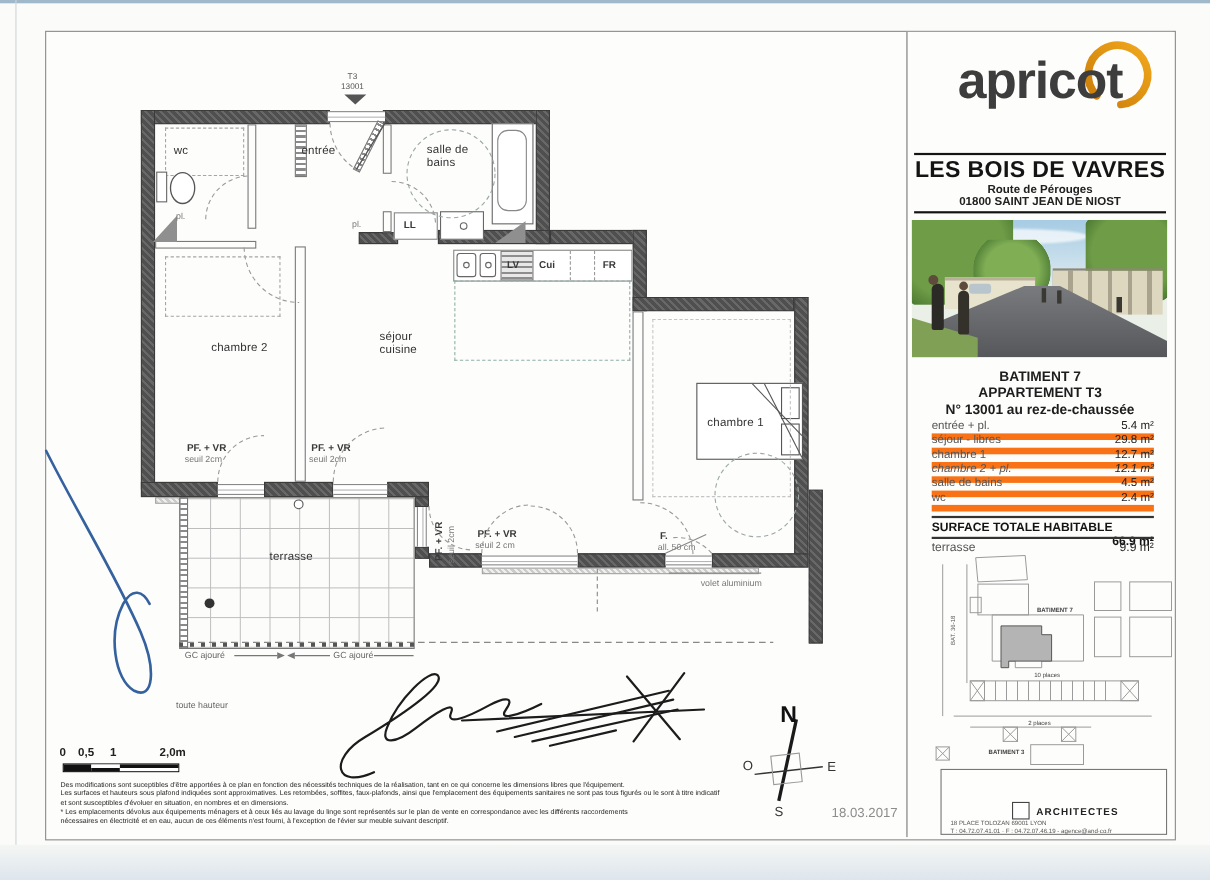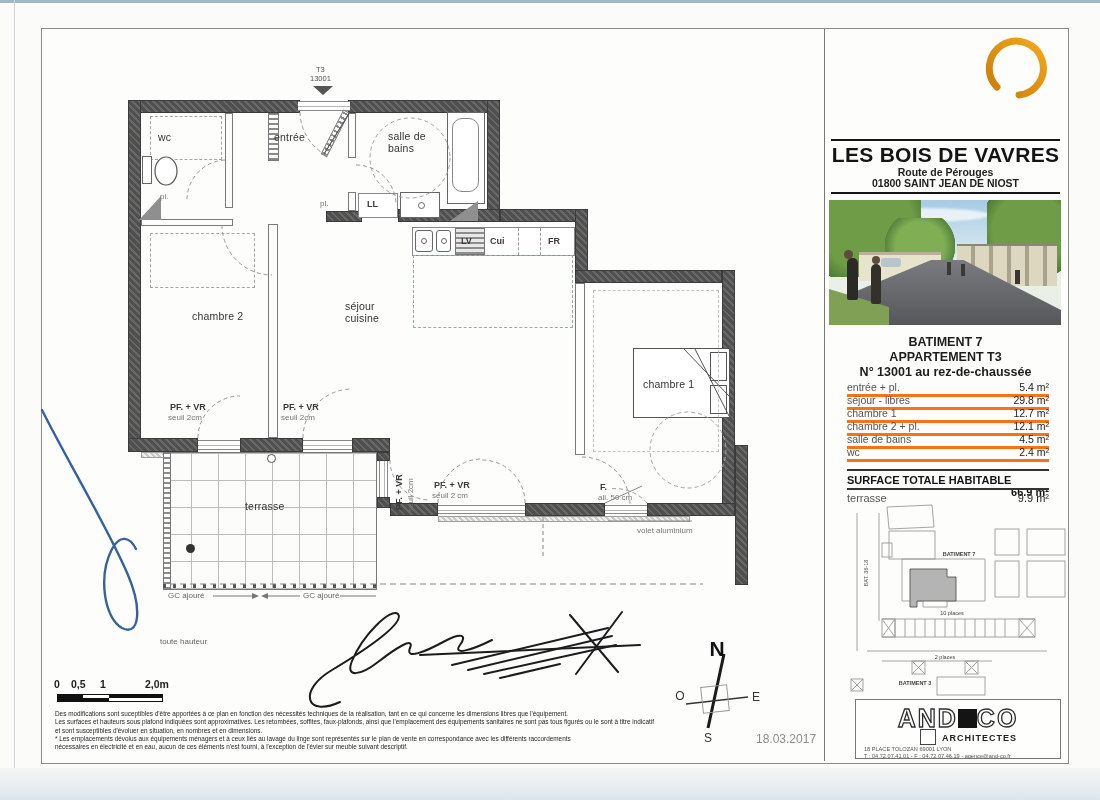--- a/index.html
+++ b/index.html
@@ -196,6 +196,7 @@
         </defs>
       <path d="M 14 58 A 27 27 0 1 1 36 66" fill="none" stroke="url(#og)" stroke-width="7" stroke-linecap="round"></path>
     </svg>
+    <div class="sb-abs brand-name" style="top:16px;">apricot</div>
     <div class="hr-dark" style="top:110px;"></div>
     <div class="sb-abs proj-title" style="top:114px;">LES BOIS DE VAVRES</div>
     <div class="sb-abs proj-addr" style="top:137px;">Route de Pérouges</div>

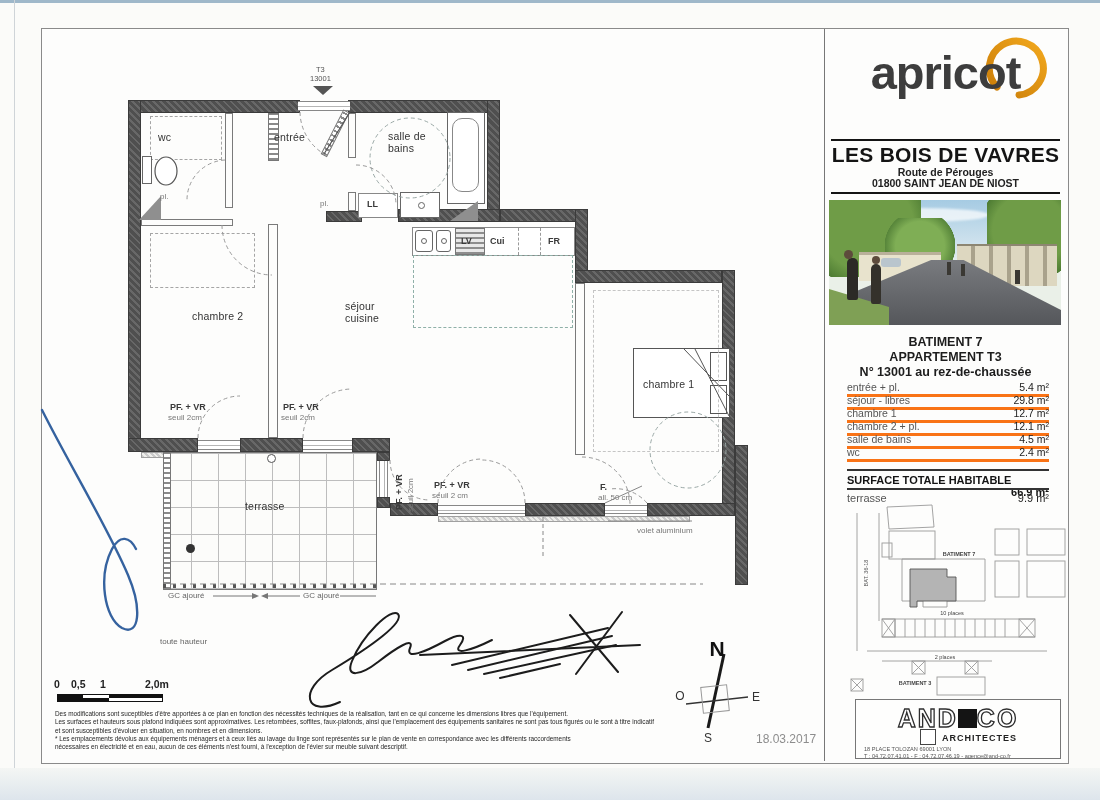--- a/index.html
+++ b/index.html
@@ -39,7 +39,7 @@
   .proj-title{width:100%;text-align:center;font-size:21px;font-weight:800;color:#141414;letter-spacing:.3px;}
   .proj-addr{width:100%;text-align:center;font-size:10.5px;font-weight:700;color:#222;}
   .unit-line{width:100%;text-align:center;font-size:12.5px;font-weight:700;color:#1d1d1d;}
-  .tbl-row{position:absolute;left:22px;width:202px;height:13px;border-bottom:3px solid #f97316;font-size:10.5px;}
+  .tbl-row{position:absolute;left:22px;width:202px;height:13px;border-bottom:6px solid #f97316;font-size:10.5px;}
   .tbl-row .l{position:absolute;left:0;bottom:1px;color:#555;}
   .tbl-row .v{position:absolute;right:0;bottom:1px;color:#222;}
   .tot-row{position:absolute;left:22px;width:202px;font-size:11px;font-weight:700;color:#141414;}

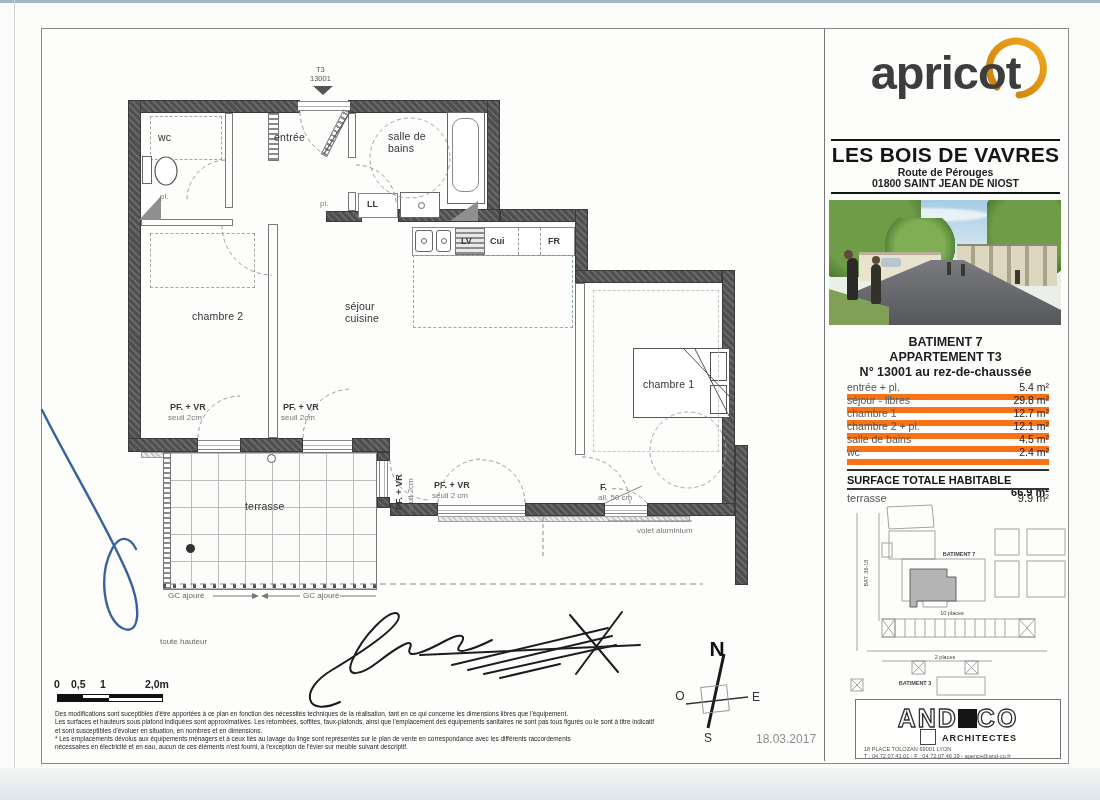--- a/index.html
+++ b/index.html
@@ -238,7 +238,7 @@
         <span class="l">chambre 1</span>
         <span class="v">12.7 m²</span>
       </div>
-    <div class="tbl-row" style="top:391px;">
+    <div class="tbl-row" style="top:391px;font-style:italic;">
         <span class="l">chambre 2 + pl.</span>
         <span class="v">12.1 m²</span>
       </div>

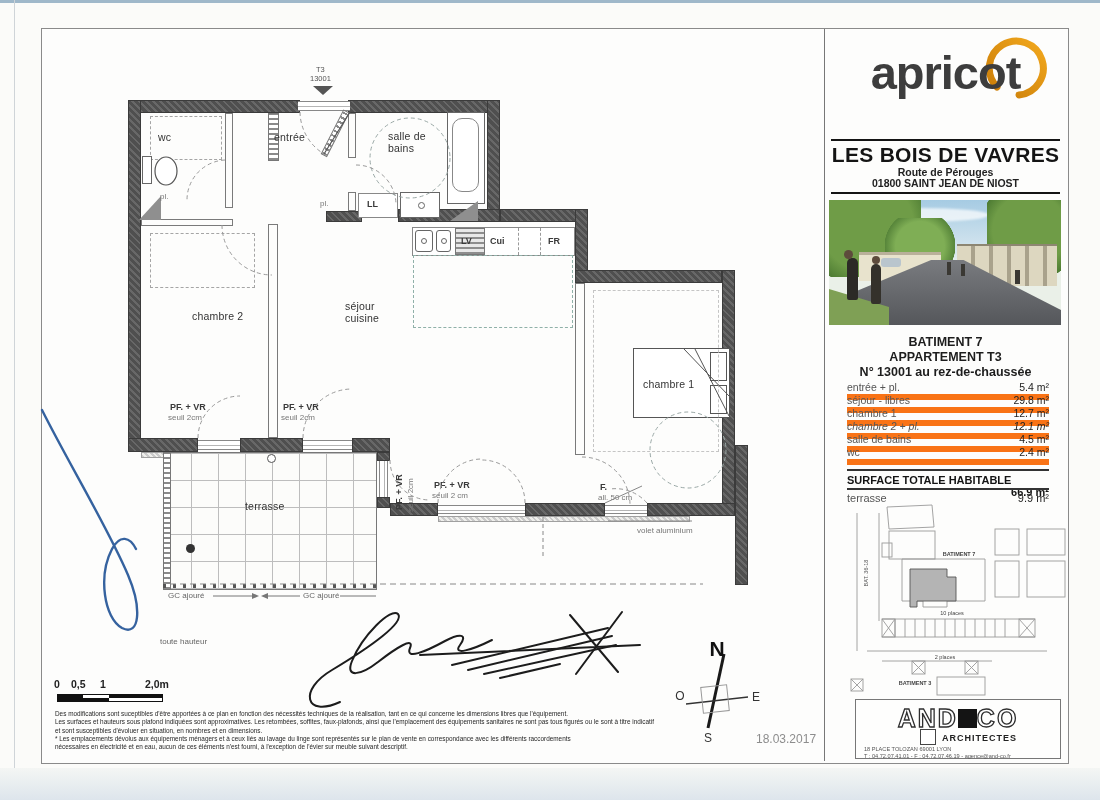--- a/index.html
+++ b/index.html
@@ -315,7 +315,6 @@
     </svg>
 
     <div class="arch-box">
-      <div class="arch-name"><span>AND</span><span class="arch-sq"></span><span>CO</span></div>
       <div class="arch-sq2"></div>
       <div class="arch-sub">ARCHITECTES</div>
       <div class="arch-addr">

